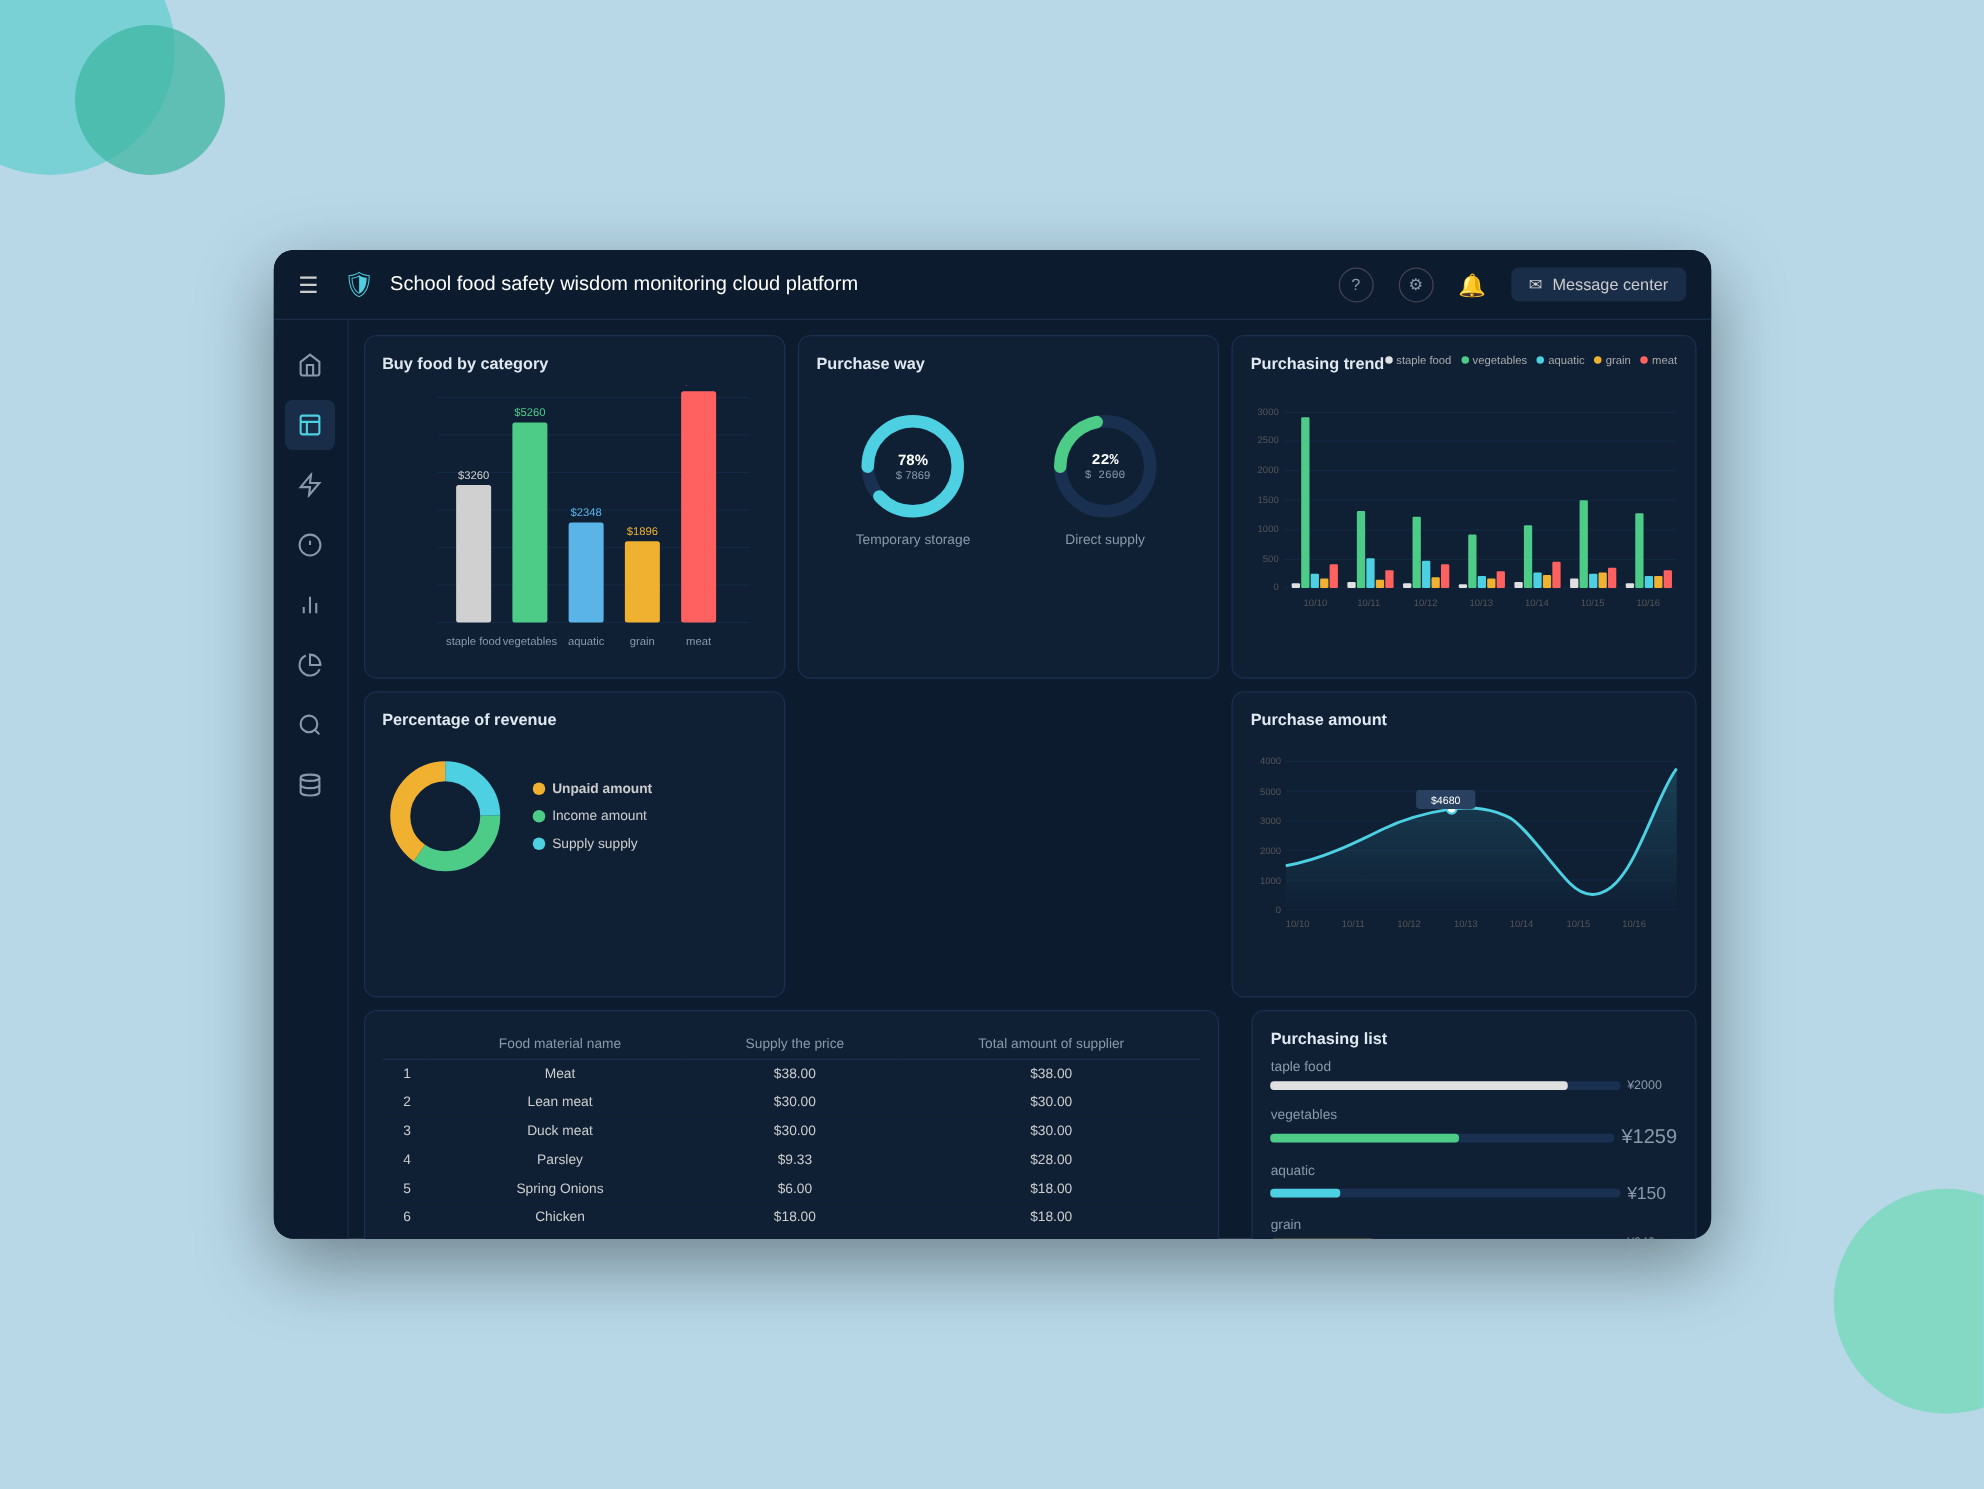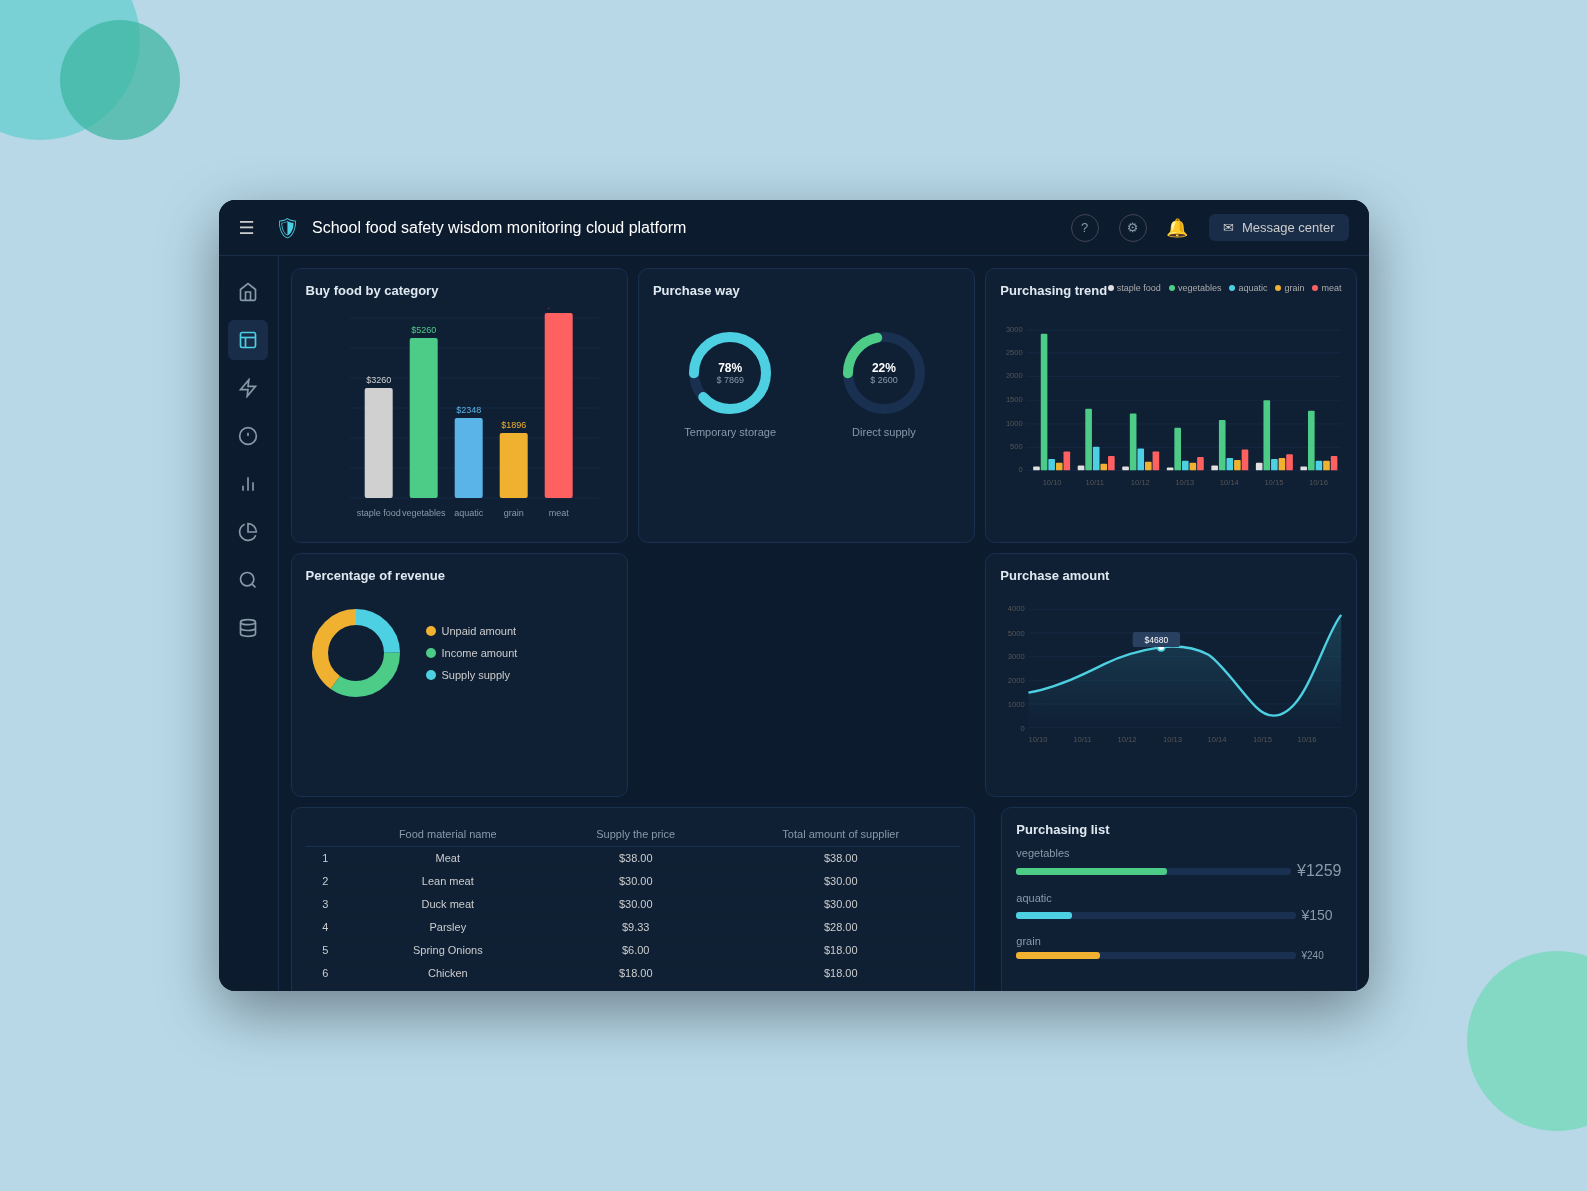--- a/index.html
+++ b/index.html
@@ -244,7 +244,7 @@
           </div>
 
           <div style="display:flex;flex-direction:column;align-items:center;gap:8px;">
-            <div style="position:relative;width:90px;height:90px;">
+            <div style="position:relative;width:90px;height:90px;font-family:Liberation Mono, monospace;">
               <svg width="90" height="90" viewBox="0 0 90 90">
                 <circle cx="45" cy="45" r="36" fill="none" stroke="#1a3050" stroke-width="10"></circle>
                 <circle cx="45" cy="45" r="36" fill="none" stroke="#4dcc88" stroke-width="10" stroke-dasharray="50 176" stroke-dashoffset="57" stroke-linecap="round" transform="rotate(-90 45 45)"></circle>

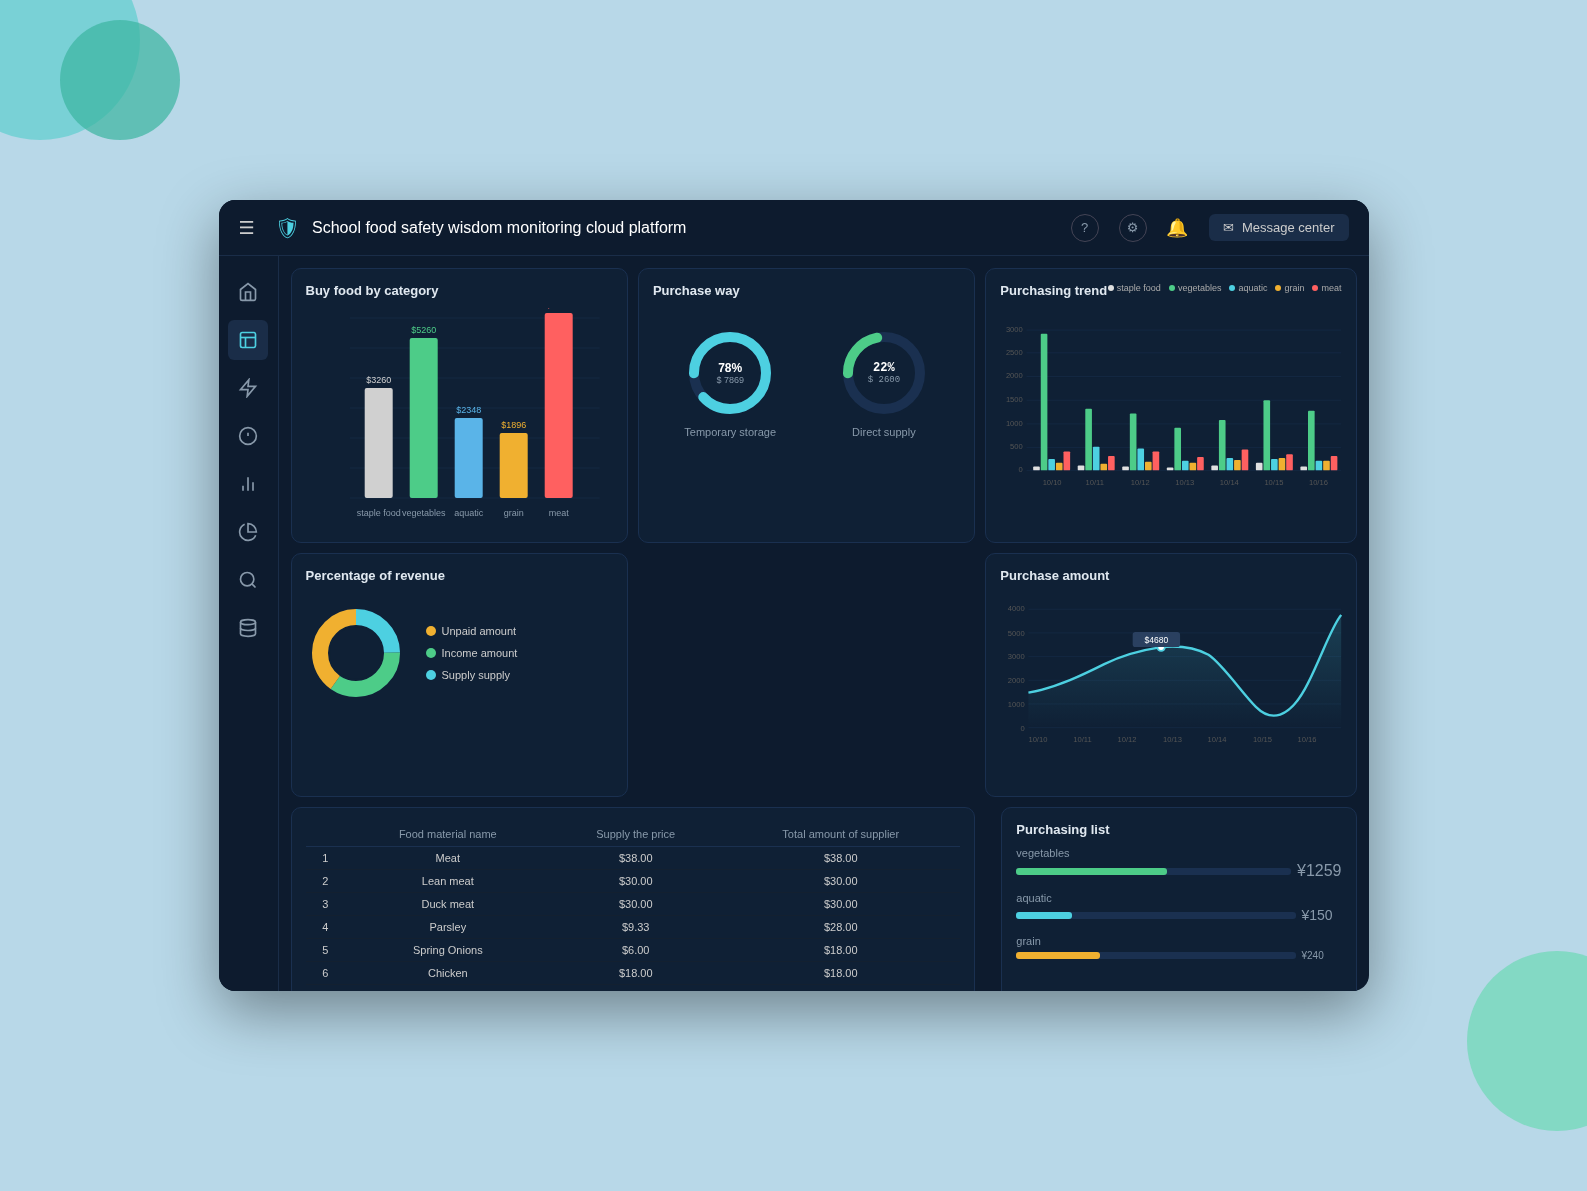--- a/index.html
+++ b/index.html
@@ -373,7 +373,7 @@
           <div style="display:flex;flex-direction:column;gap:10px;">
             <div style="display:flex;align-items:center;gap:6px;">
               <div style="width:10px;height:10px;border-radius:50%;background:#f0b030;"></div>
-              <span style="font-size:11px;color:#ccc;">Unpaid amount</span>
+              <span style="font-size:11px;color:#ccc;font-weight:bold;">Unpaid amount</span>
             </div>
             <div style="display:flex;align-items:center;gap:6px;">
               <div style="width:10px;height:10px;border-radius:50%;background:#4dcc88;"></div>

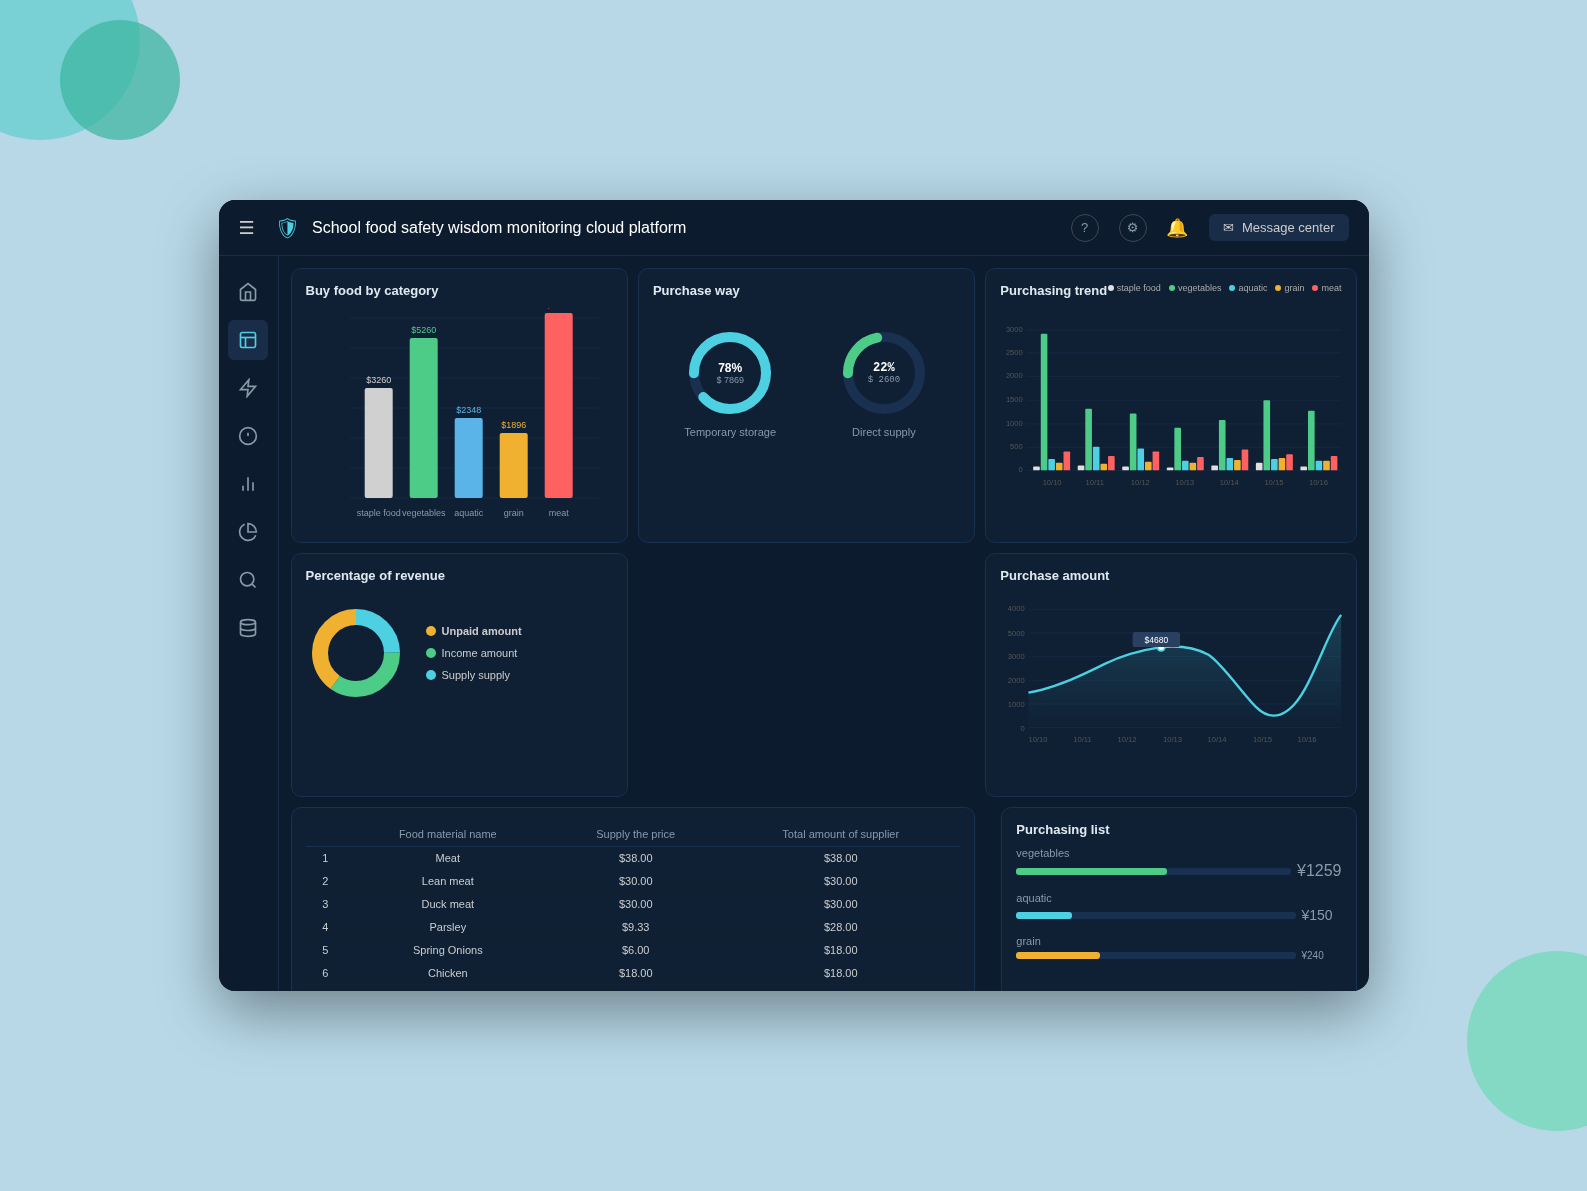--- a/index.html
+++ b/index.html
@@ -485,6 +485,17 @@
         <div id="purchasing-list-items">
             <div style="margin-bottom: 12px;">
     <div style="display:flex;justify-content:space-between;margin-bottom:3px;">
+      <span style="font-size:11px;color:#8899aa;">taple food</span>
+    </div>
+    <div style="display:flex;align-items:center;gap:6px;">
+      <div style="flex:1;background:#1a3050;border-radius:3px;height:7px;">
+        <div style="width:85%;background:#e0e0e0;height:7px;border-radius:3px;"></div>
+      </div>
+      <span style="font-size:10px;color:#8899aa;min-width:40px;">¥2000</span>
+    </div>
+  </div>
+            <div style="margin-bottom: 12px;">
+    <div style="display:flex;justify-content:space-between;margin-bottom:3px;">
       <span style="font-size:11px;color:#8899aa;">vegetables</span>
     </div>
     <div style="display:flex;align-items:center;gap:6px;">

